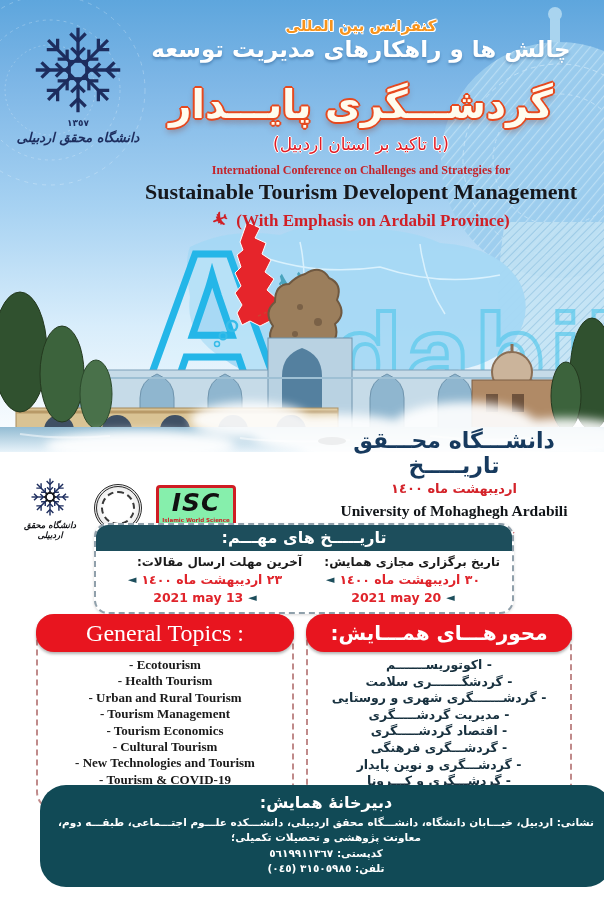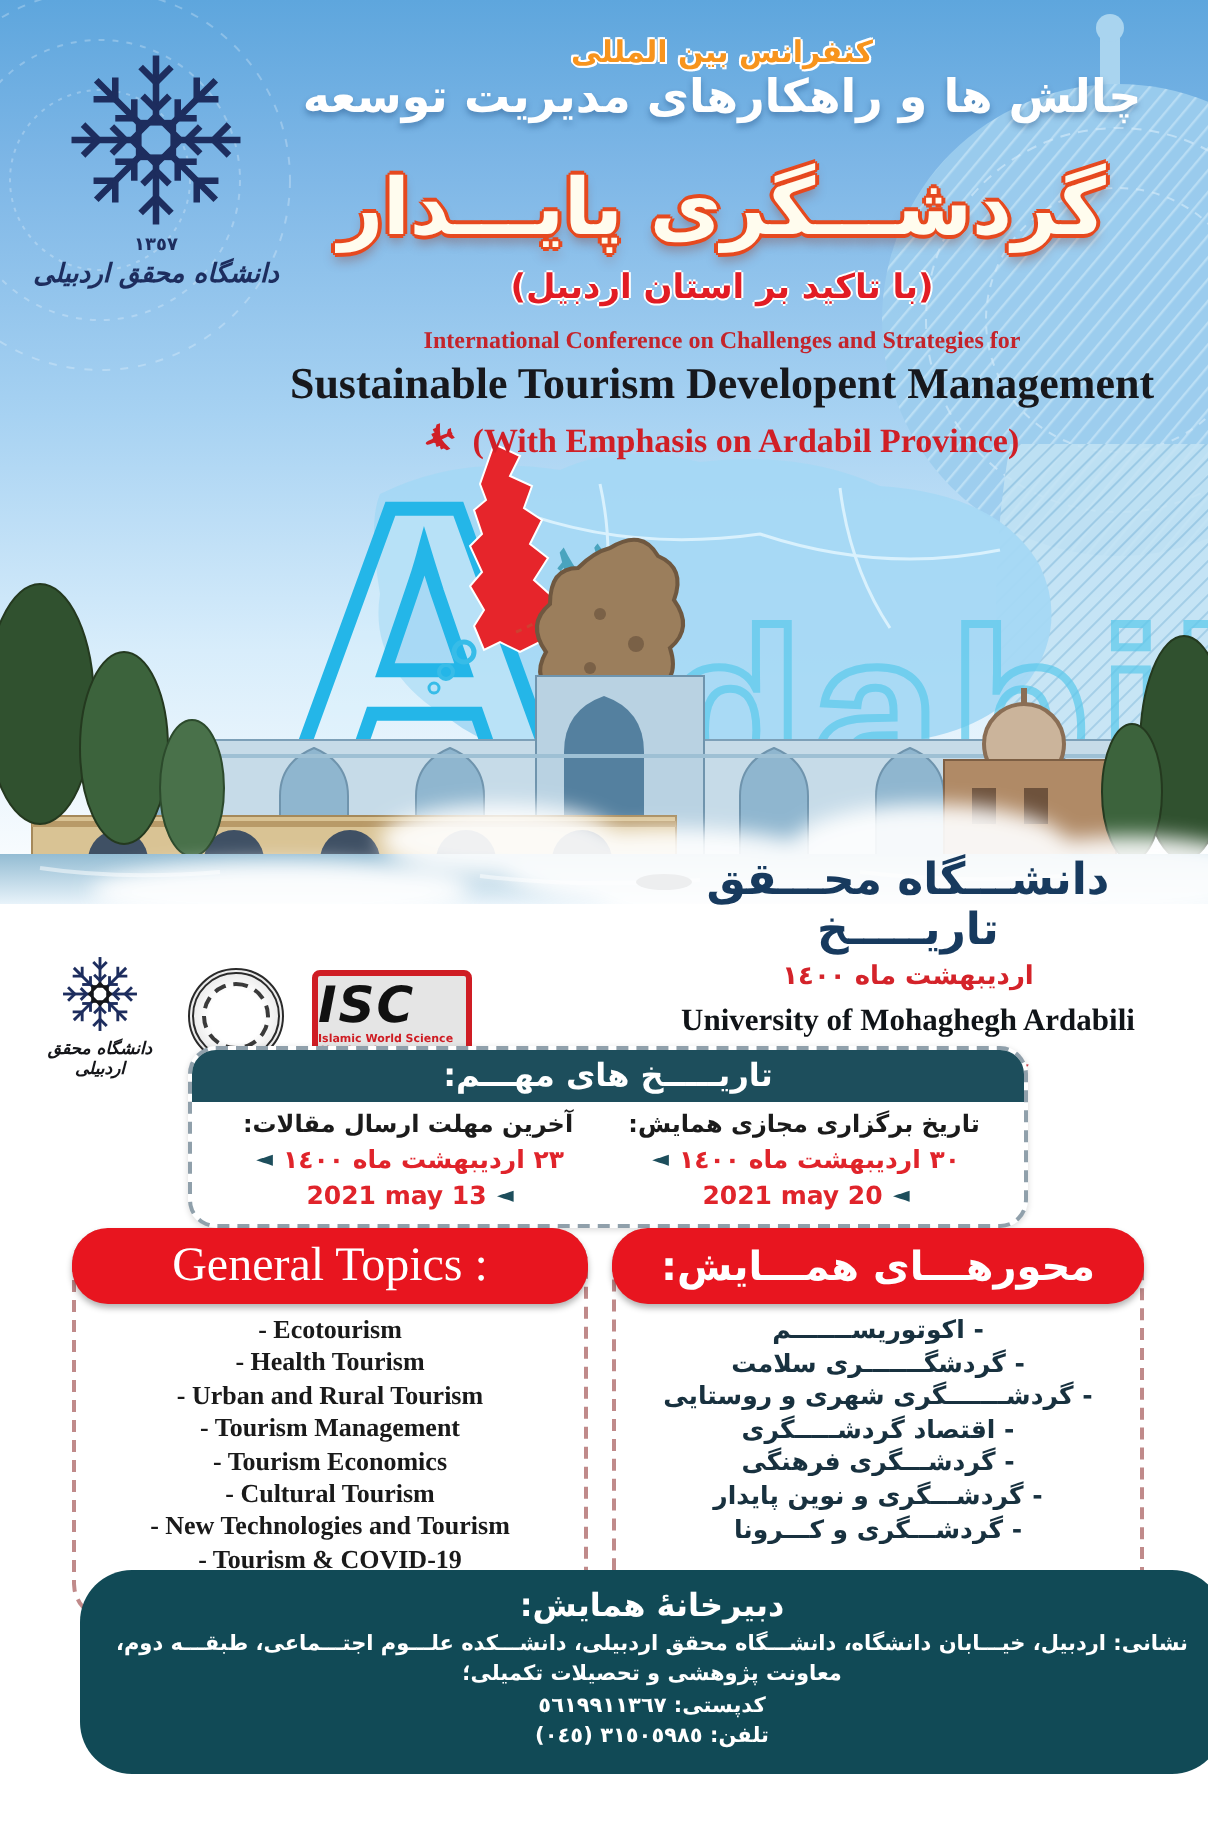--- a/index.html
+++ b/index.html
@@ -25,7 +25,7 @@
            text-shadow:-2px 0 #e6491f,2px 0 #e6491f,0 -2px #e6491f,0 2px #e6491f,
                        -1px -1px #e6491f,1px 1px #e6491f,-1px 1px #e6491f,1px -1px #e6491f,
                        0 4px 6px rgba(130,25,0,.35);}
-  .fa-sub{color:#e21c24;font-size:17px;font-weight:bold;direction:rtl;margin-top:7px;
+  .fa-sub{color:#e21c24;font-size:17px;font-weight:normal;direction:rtl;margin-top:7px;
           text-shadow:-1px 0 #fff,1px 0 #fff,0 -1px #fff,0 1px #fff;}
   .en-line{color:#c4242b;font-size:12px;font-weight:bold;margin-top:9px;font-family:"Liberation Serif",serif;}
   .en-main{color:#17181d;font-size:22px;font-weight:bold;margin-top:1px;font-family:"Liberation Serif",serif;}

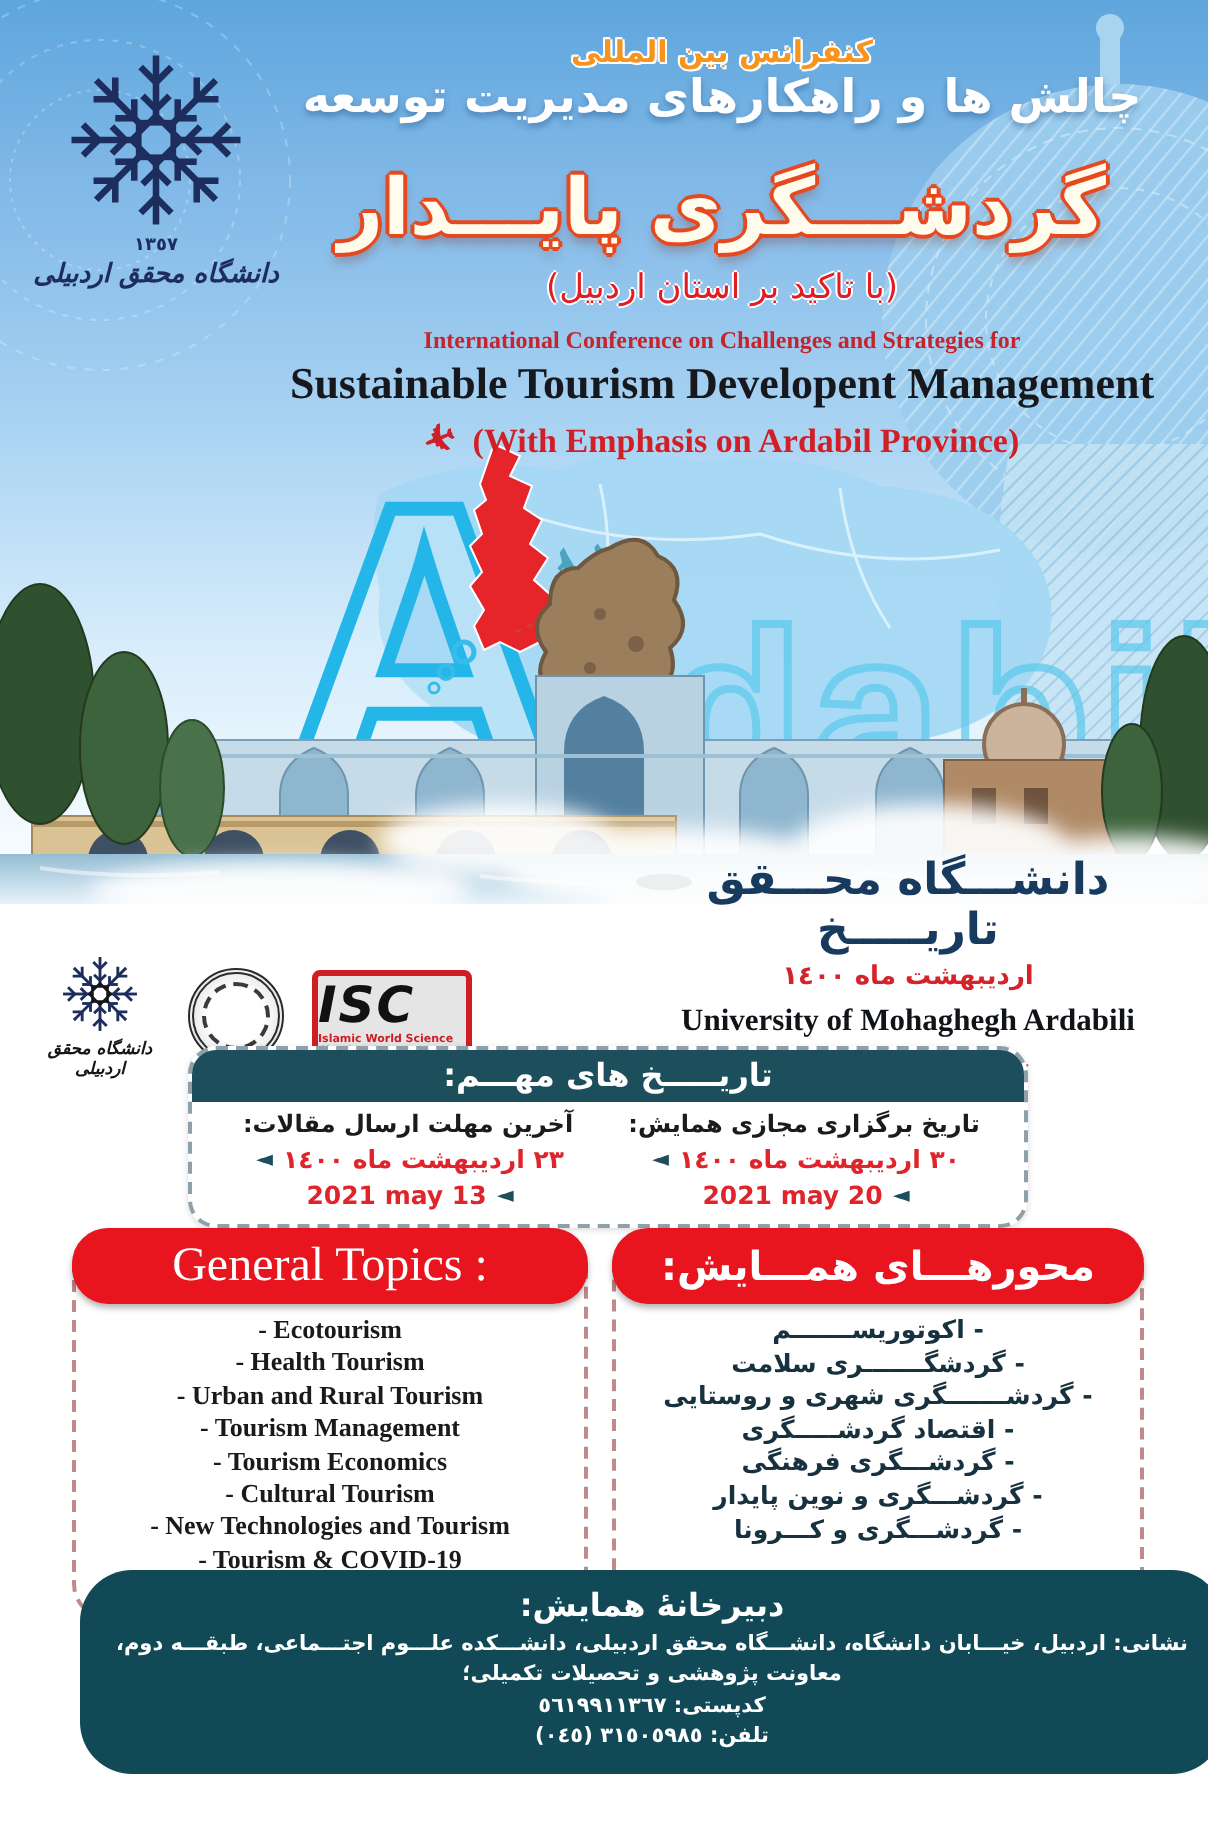--- a/index.html
+++ b/index.html
@@ -44,8 +44,8 @@
   .logo-seal{width:48px;height:48px;border-radius:50%;border:3px double #2a2a2a;box-sizing:border-box;
              background:radial-gradient(circle,#ffffff 45%,#d8d8d8 100%);position:relative;}
   .logo-seal:before{content:"";position:absolute;inset:4px;border:2px dashed #3a3a3a;border-radius:50%;}
-  .logo-isc{width:80px;height:46px;border:3px solid #cf1d24;border-radius:4px;background:#e5e5e5;
-            box-sizing:border-box;text-align:left;overflow:hidden;}
+  .logo-isc{width:80px;height:46px;border:3px solid #cf1d24;border-radius:4px;background:#86efac;
+            box-sizing:border-box;text-align:center;overflow:hidden;}
   .isc-text{font-size:25px;font-weight:900;font-style:italic;color:#111;line-height:29px;letter-spacing:1px;}
   .isc-sub{font-size:5.5px;color:#cf1d24;font-weight:bold;line-height:6px;}
   

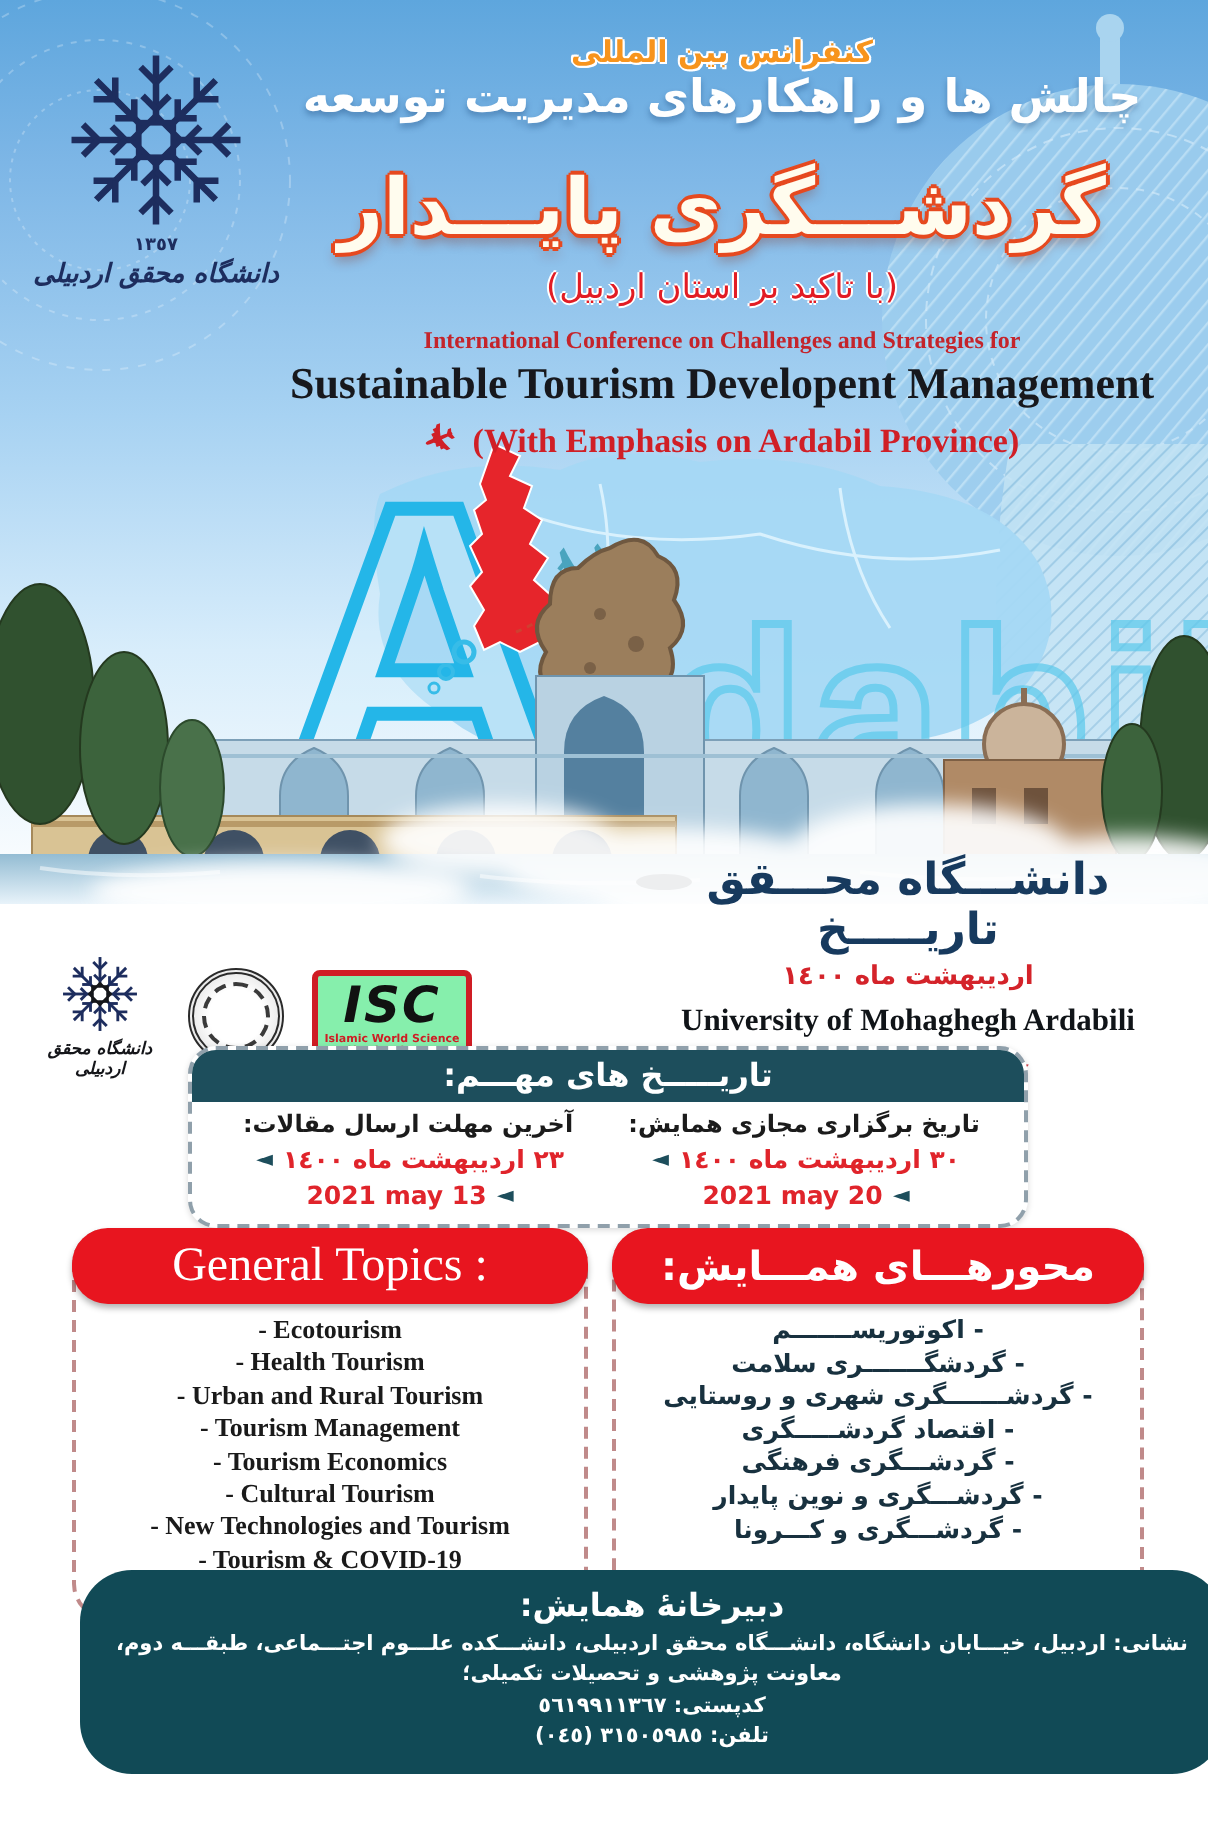--- a/index.html
+++ b/index.html
@@ -61,7 +61,7 @@
                 padding:3px 0 4px;direction:rtl;}
   .dates-body{display:flex;direction:rtl;padding:4px 10px 7px;}
   .date-col{flex:1;}
-  .date-label{color:#1b1b1b;font-weight:bold;font-size:12px;direction:rtl;text-align:center;padding-right:2px;}
+  .date-label{color:#1b1b1b;font-weight:bold;font-size:12px;direction:rtl;text-align:right;padding-right:2px;}
   .date-line{display:flex;justify-content:center;align-items:center;gap:5px;color:#e0242b;
              font-weight:bold;font-size:12.5px;margin-top:3px;}
   .bullet{color:#1d4e5c;font-size:11px;line-height:1;}

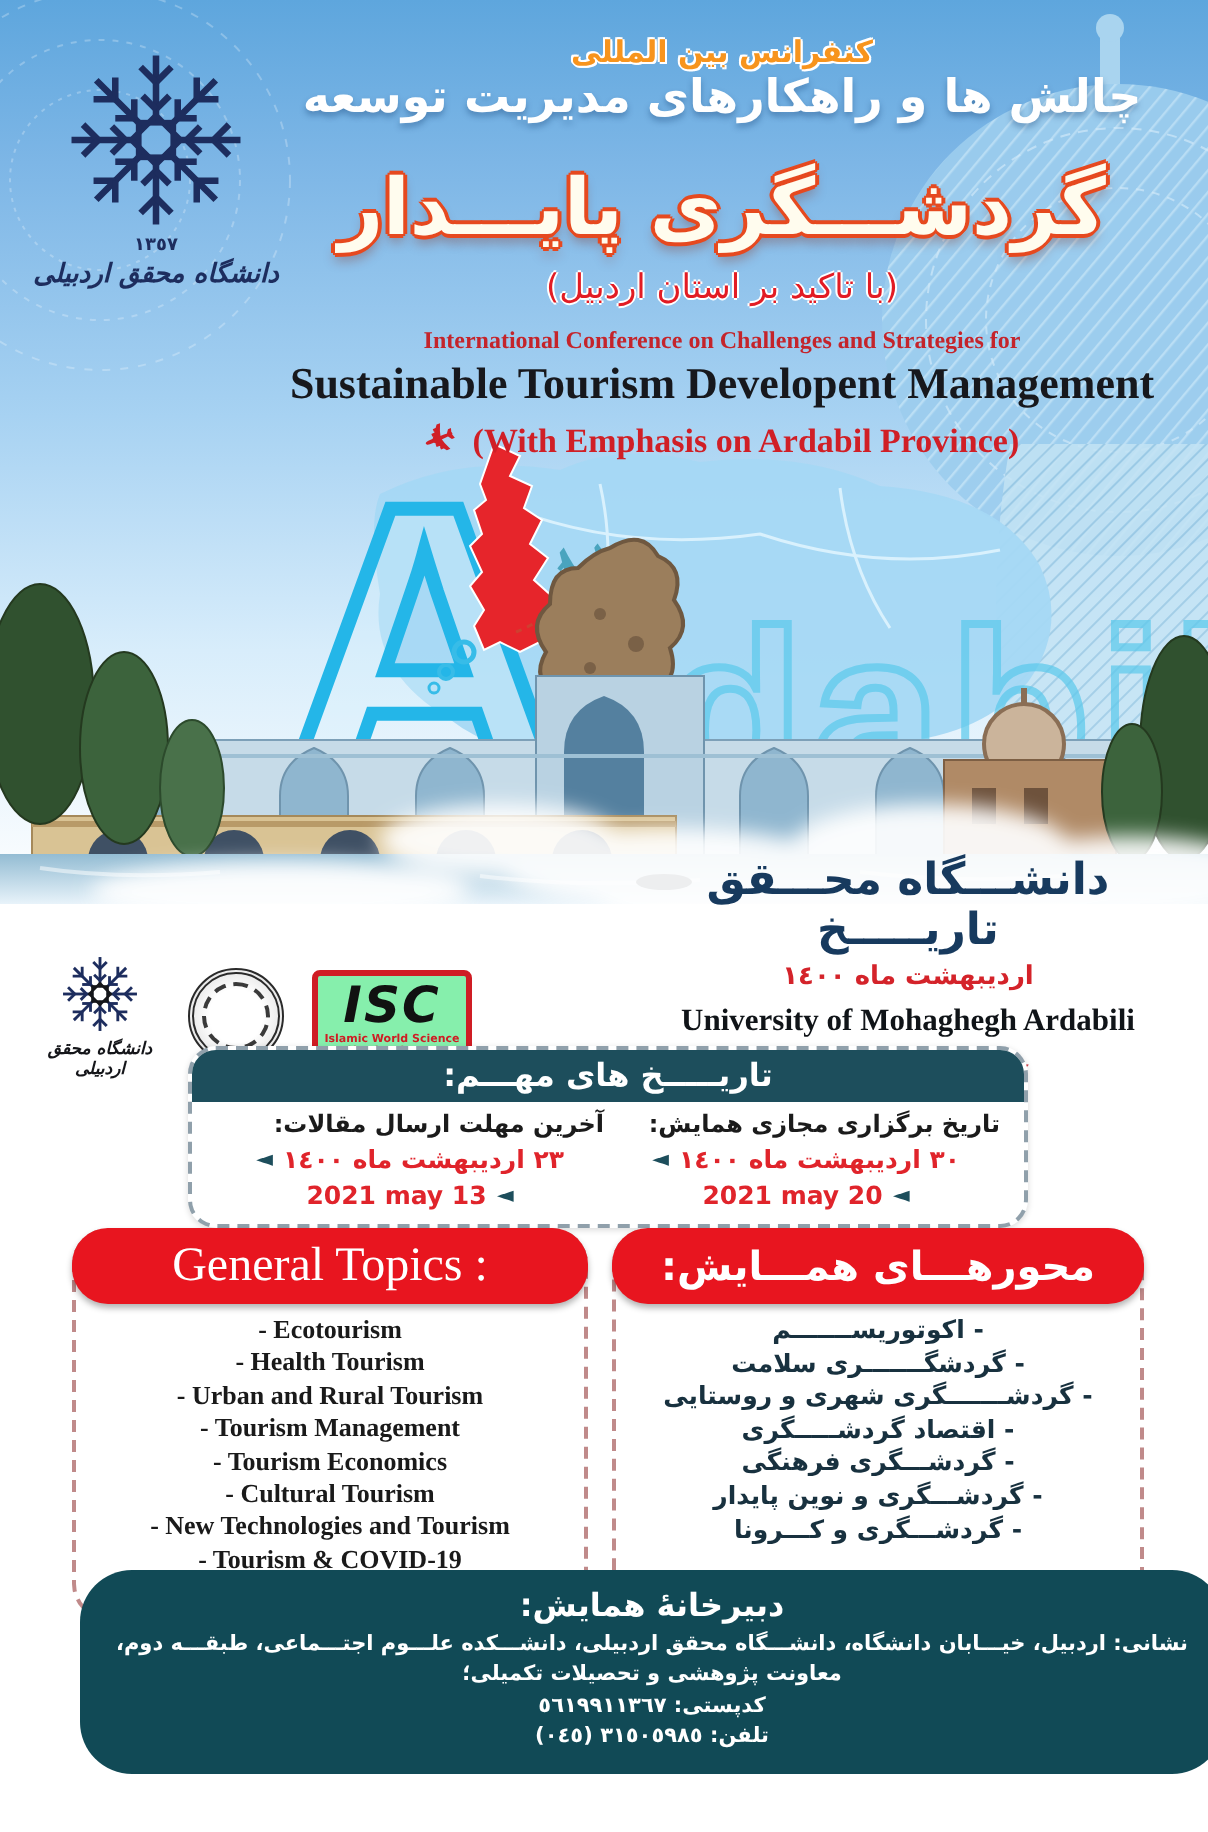--- a/index.html
+++ b/index.html
@@ -323,6 +323,7 @@
         <div class="topic-item">- اکوتوریســـــــم</div>
         <div class="topic-item">- گردشگـــــــری سلامت</div>
         <div class="topic-item">- گردشـــــــگری شهری و روستایی</div>
+        <div class="topic-item">- مدیریت گردشـــــگری</div>
         <div class="topic-item">- اقتصاد گردشـــــگری</div>
         <div class="topic-item">- گردشـــگری فرهنگی</div>
         <div class="topic-item">- گردشـــگری و نوین پایدار</div>

